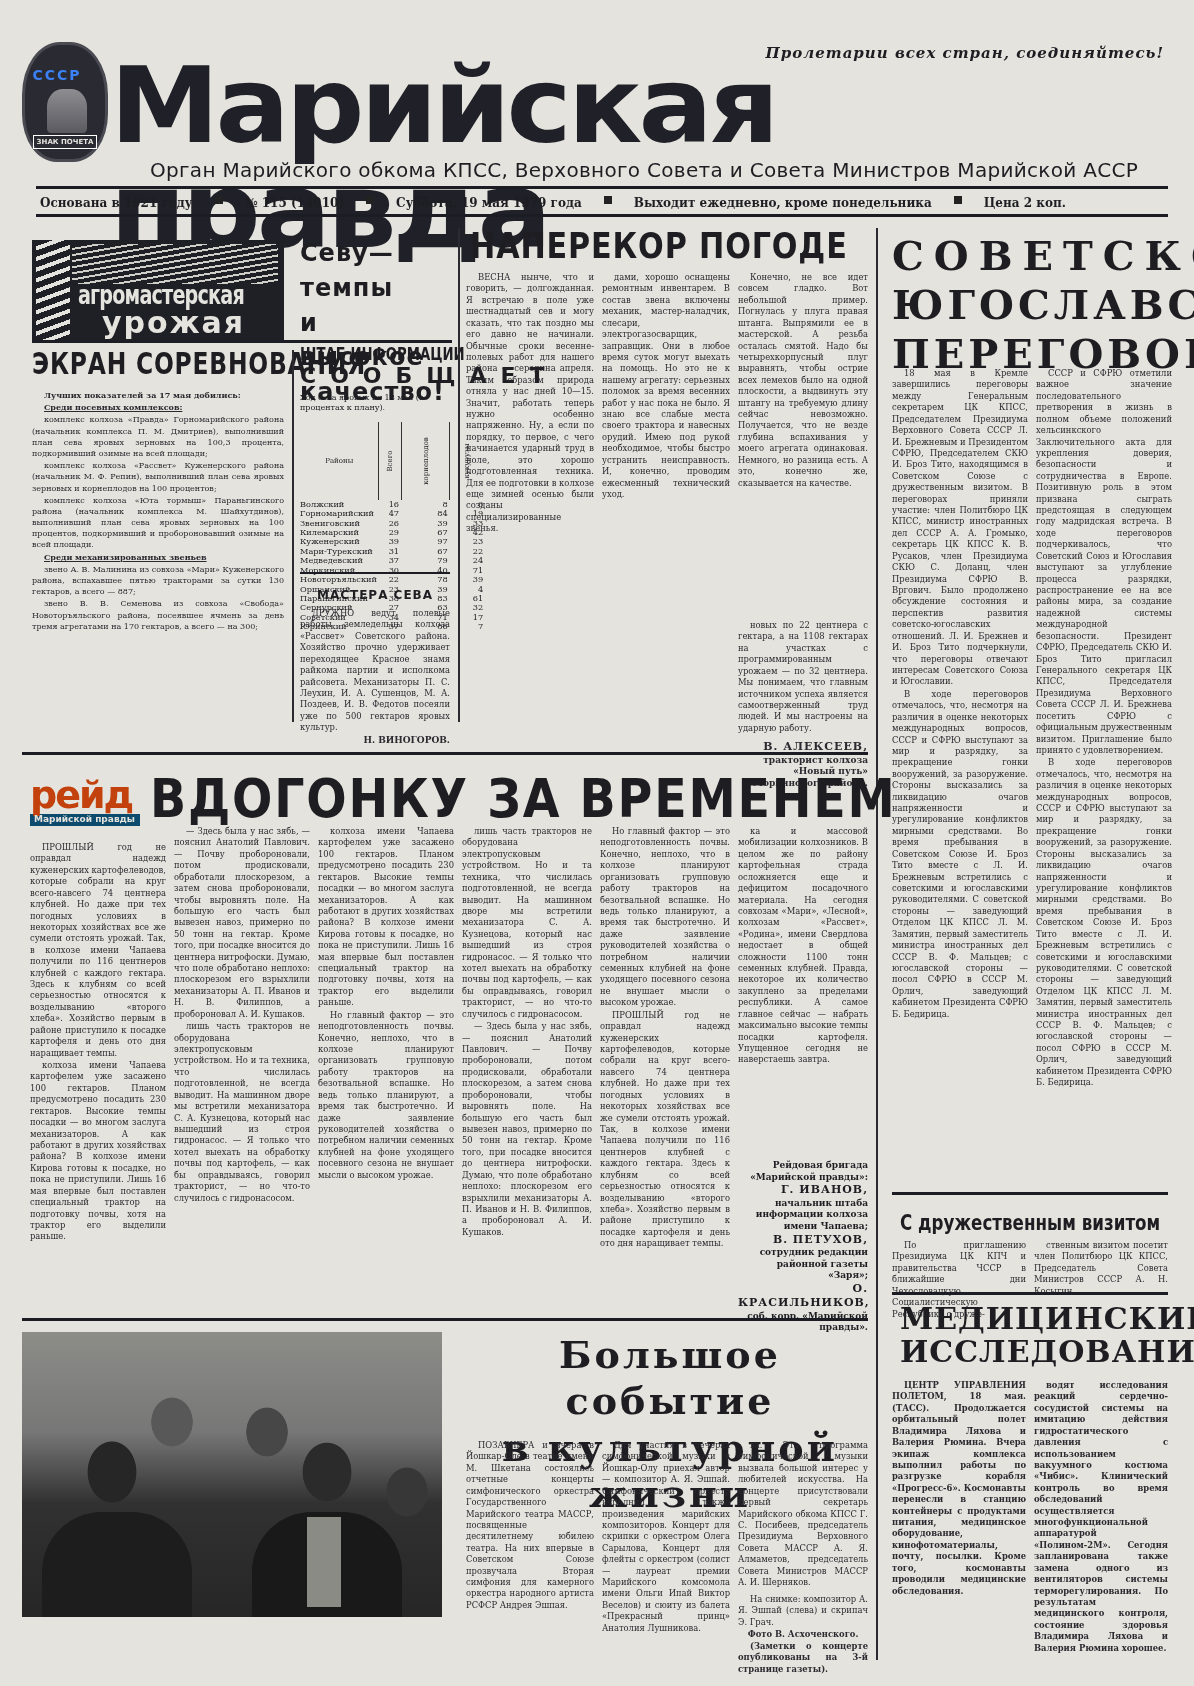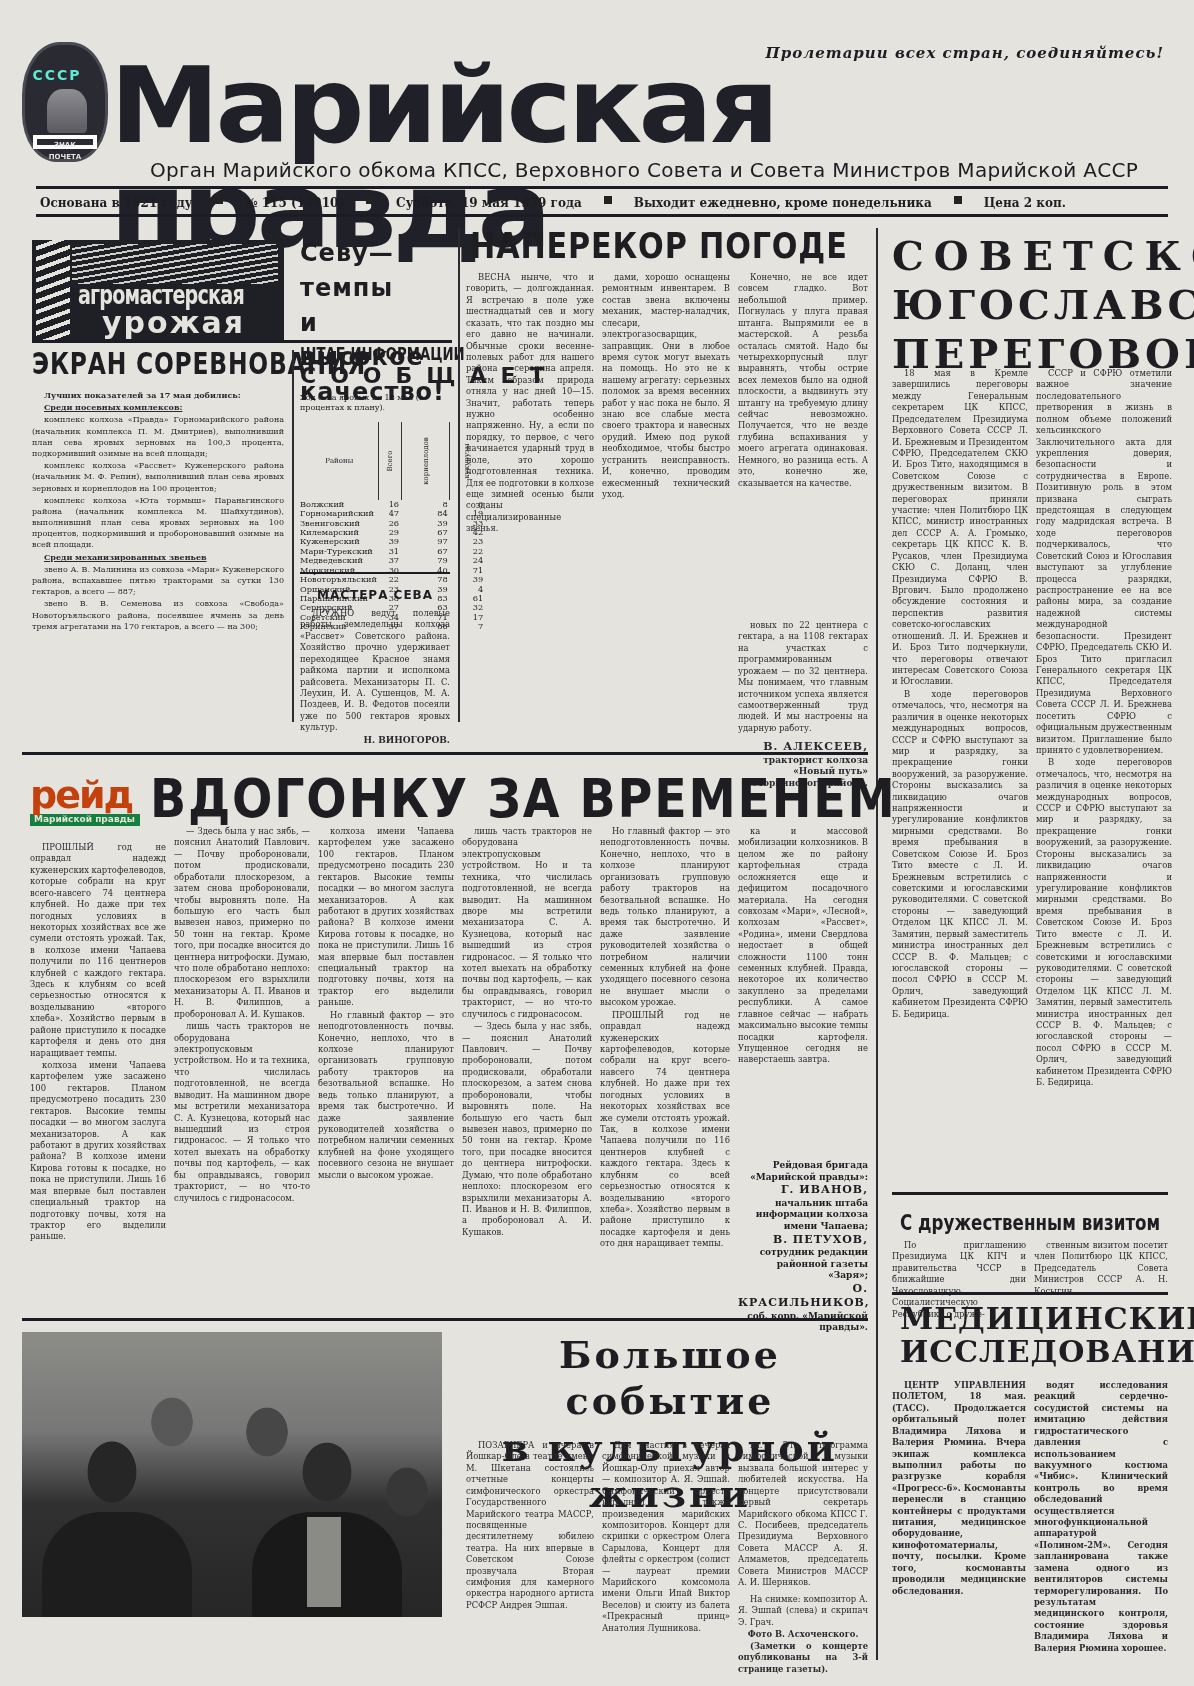--- a/index.html
+++ b/index.html
@@ -12,7 +12,7 @@
 
   
   .emblem { left: 22px; top: 42px; width: 86px; height: 120px; border-radius: 44% 44% 40% 40%; background: #2a2a33; border: 3px solid #4a4a52; }
-  .emblem .cccp { position: absolute; top: 22px; left: 0; right: 16px; text-align: center; color: #5eead4; font: bold 14px "DejaVu Sans", sans-serif; letter-spacing: 2px; }
+  .emblem .cccp { position: absolute; top: 22px; left: 0; right: 16px; text-align: center; color: #3b82f6; font: bold 14px "DejaVu Sans", sans-serif; letter-spacing: 2px; }
   .emblem .figs { position: absolute; top: 44px; left: 22px; width: 40px; height: 44px; background: linear-gradient(180deg,#8d8d92,#5a5a60); border-radius: 40% 40% 10% 10%; }
   .emblem .ribbon { position: absolute; bottom: 10px; left: 8px; right: 8px; height: 14px; border: 4px solid #ffffff; color: #e4e3dd; font: bold 7px "DejaVu Sans", sans-serif; text-align: center; line-height: 12px; }
   .motto { right: 30px; top: 44px; font: italic bold 15px "DejaVu Serif", serif; letter-spacing: 1px; }

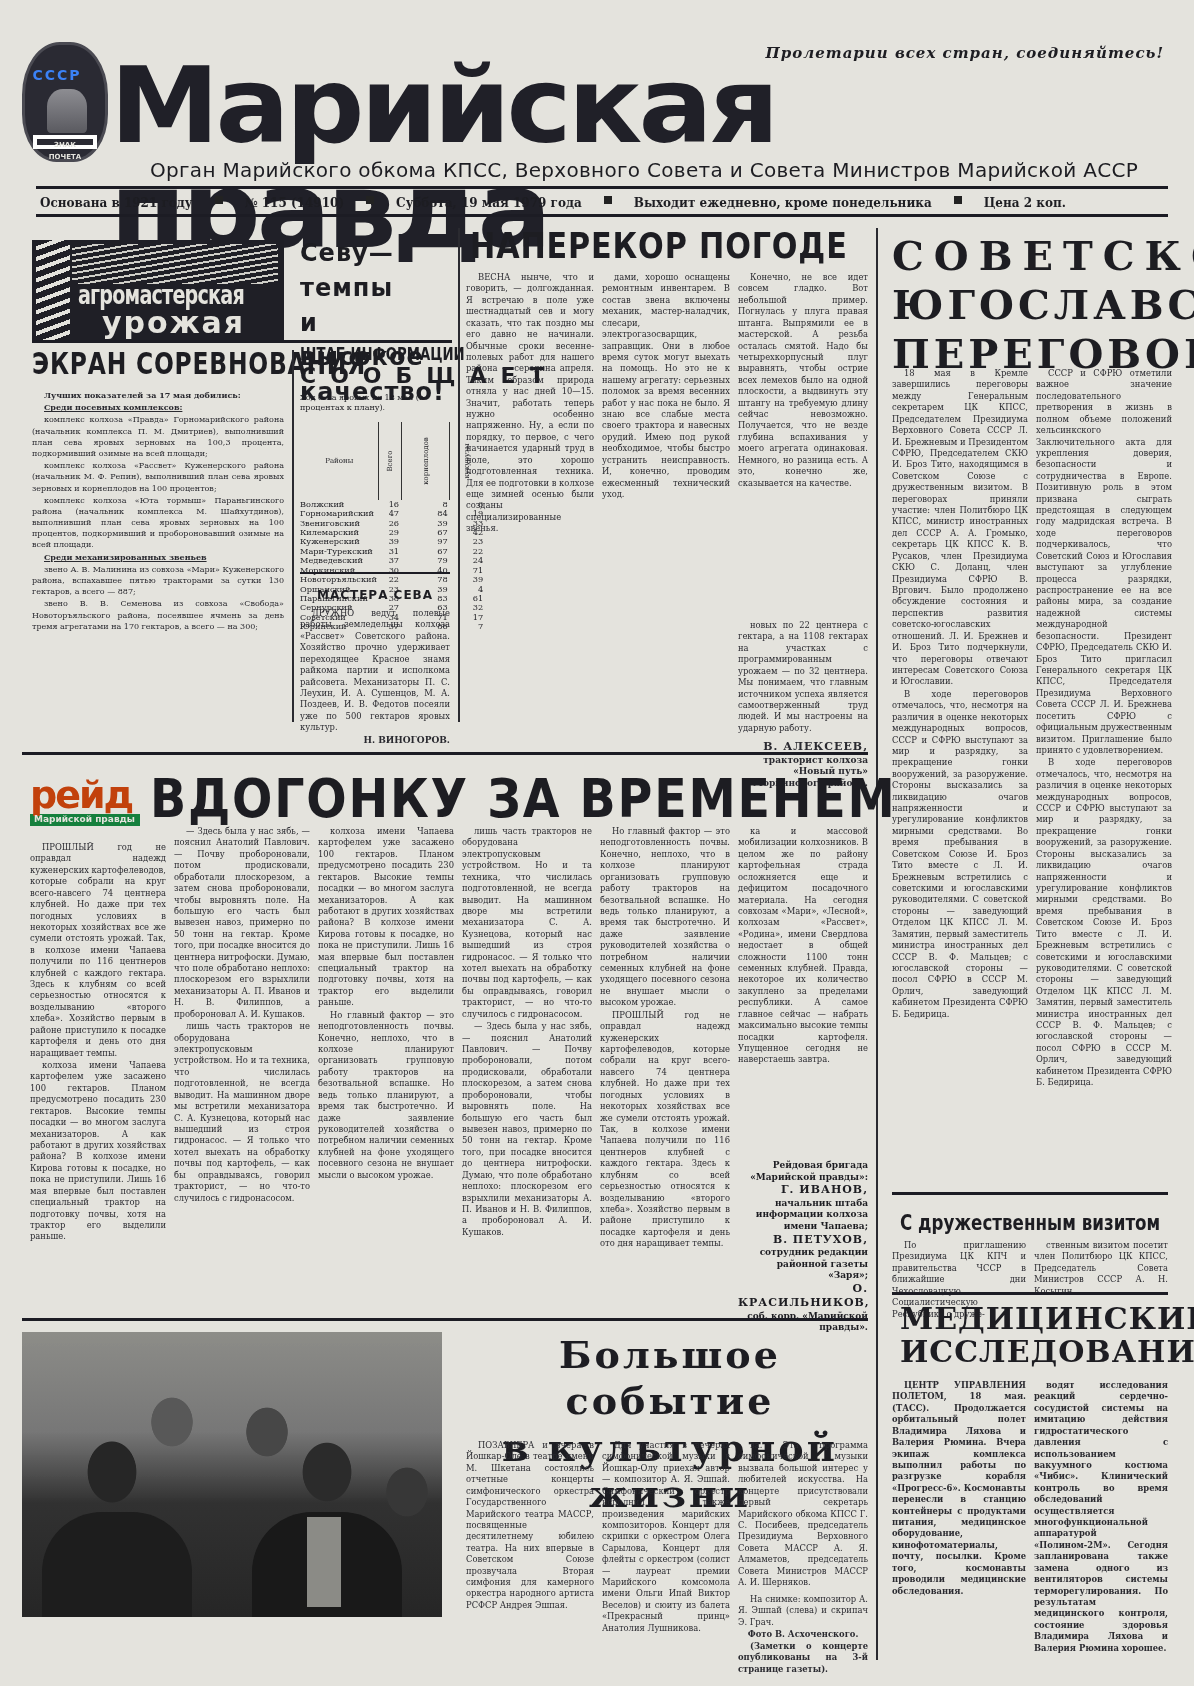--- a/index.html
+++ b/index.html
@@ -14,7 +14,7 @@
   .emblem { left: 22px; top: 42px; width: 86px; height: 120px; border-radius: 44% 44% 40% 40%; background: #2a2a33; border: 3px solid #4a4a52; }
   .emblem .cccp { position: absolute; top: 22px; left: 0; right: 16px; text-align: center; color: #3b82f6; font: bold 14px "DejaVu Sans", sans-serif; letter-spacing: 2px; }
   .emblem .figs { position: absolute; top: 44px; left: 22px; width: 40px; height: 44px; background: linear-gradient(180deg,#8d8d92,#5a5a60); border-radius: 40% 40% 10% 10%; }
-  .emblem .ribbon { position: absolute; bottom: 10px; left: 8px; right: 8px; height: 14px; border: 4px solid #ffffff; color: #e4e3dd; font: bold 7px "DejaVu Sans", sans-serif; text-align: center; line-height: 12px; }
+  .emblem .ribbon { position: absolute; bottom: 10px; left: 8px; right: 8px; height: 14px; border: 1px solid #ffffff; color: #e4e3dd; font: bold 7px "DejaVu Sans", sans-serif; text-align: center; line-height: 12px; }
   .motto { right: 30px; top: 44px; font: italic bold 15px "DejaVu Serif", serif; letter-spacing: 1px; }
   .title { left: 110px; top: 54px; font: 900 110px/1 "DejaVu Sans", sans-serif; letter-spacing: -4px; transform: scaleY(0.95); transform-origin: left top; color: #202028; }
   .subtitle { left: 150px; top: 158px; font: 20px "DejaVu Sans", sans-serif; letter-spacing: 0.3px; }

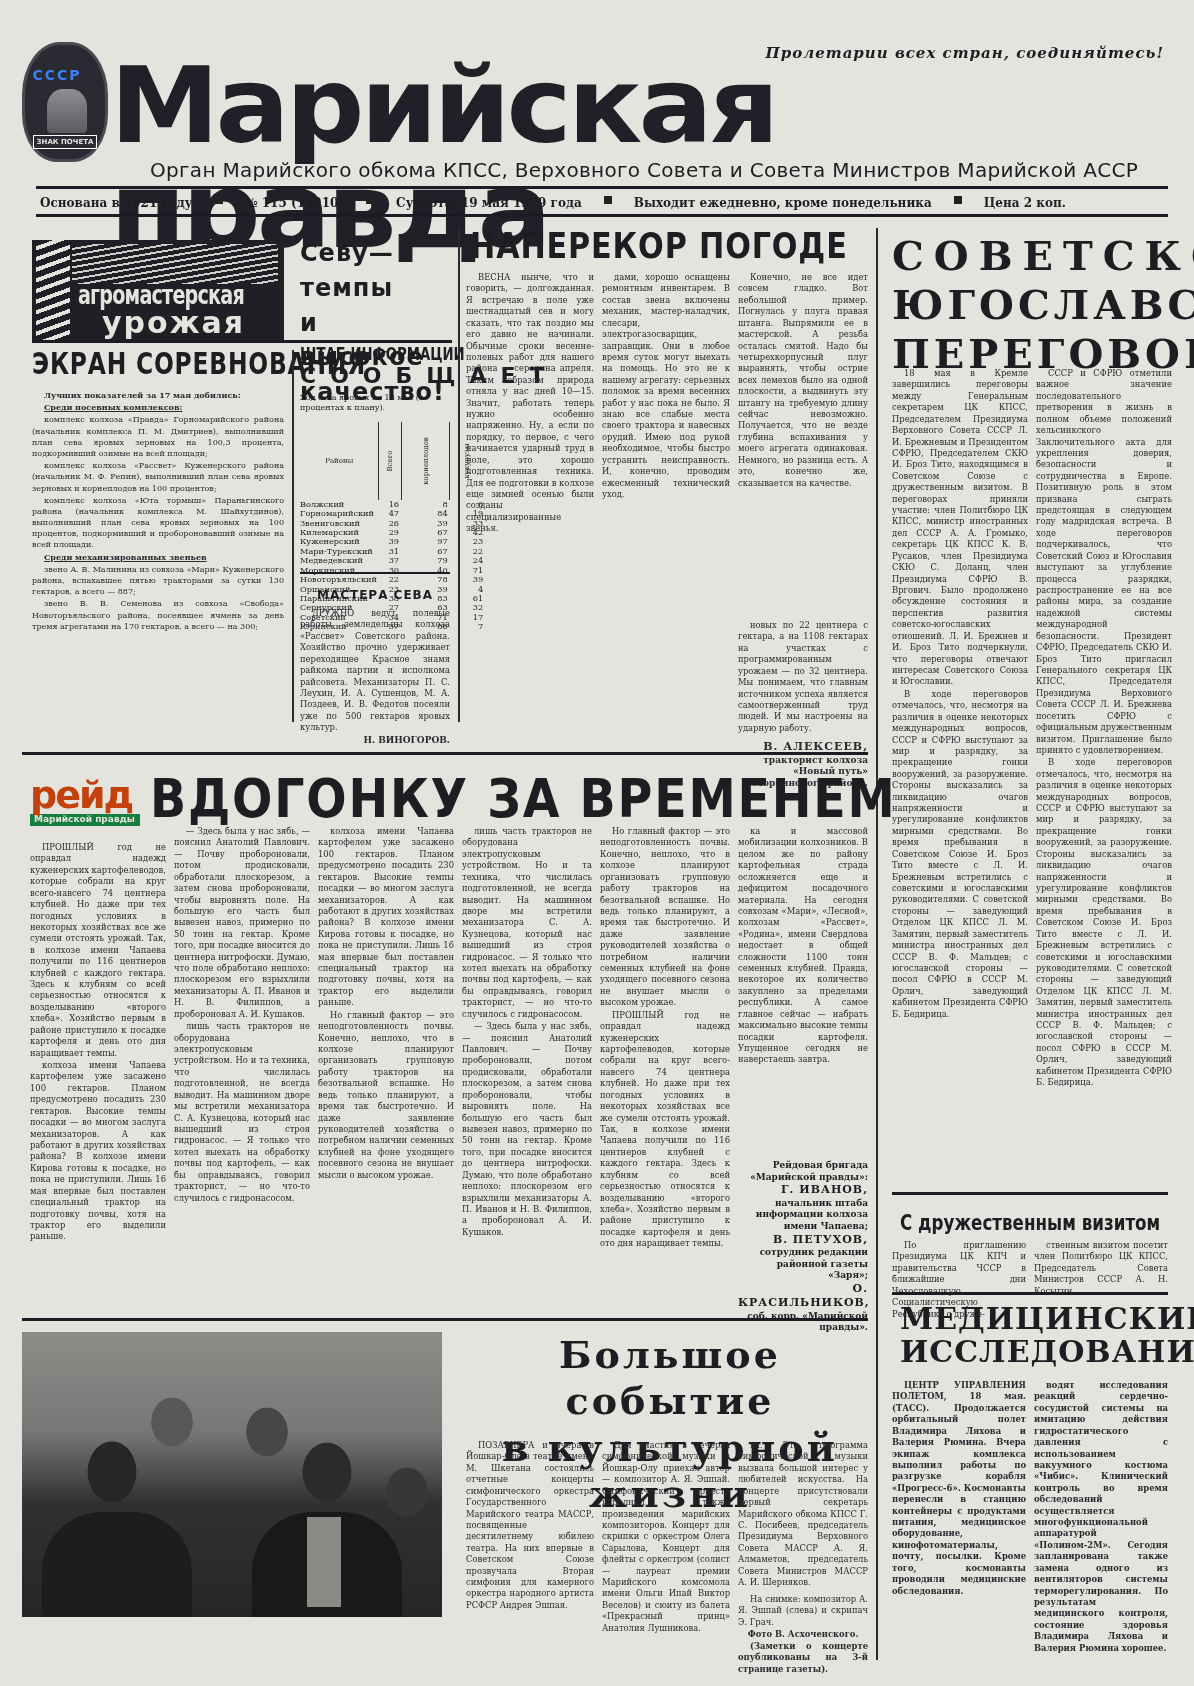--- a/index.html
+++ b/index.html
@@ -61,7 +61,7 @@
   
   .raid-logo { left: 30px; top: 776px; width: 110px; height: 52px; }
   .raid-logo .w { font: 900 38px/1 "DejaVu Sans", sans-serif; letter-spacing: -2px; color: #c2410c; }
-  .raid-logo .s { background: #15803d; color: #e4e3dd; font: bold 9px/1.3 "DejaVu Sans", sans-serif; padding: 0 4px; }
+  .raid-logo .s { background: #0c4a6e; color: #e4e3dd; font: bold 9px/1.3 "DejaVu Sans", sans-serif; padding: 0 4px; }
   .h-vdogonku { left: 150px; top: 772px; font: 900 54px/1 "DejaVu Sans", sans-serif; transform: scaleX(0.88); transform-origin: left top; letter-spacing: 2px; }
 
   .h-druzh { left: 900px; top: 1212px; font: 900 22px/1 "DejaVu Sans", sans-serif; transform: scaleX(0.76); transform-origin: left top; white-space: nowrap; }

